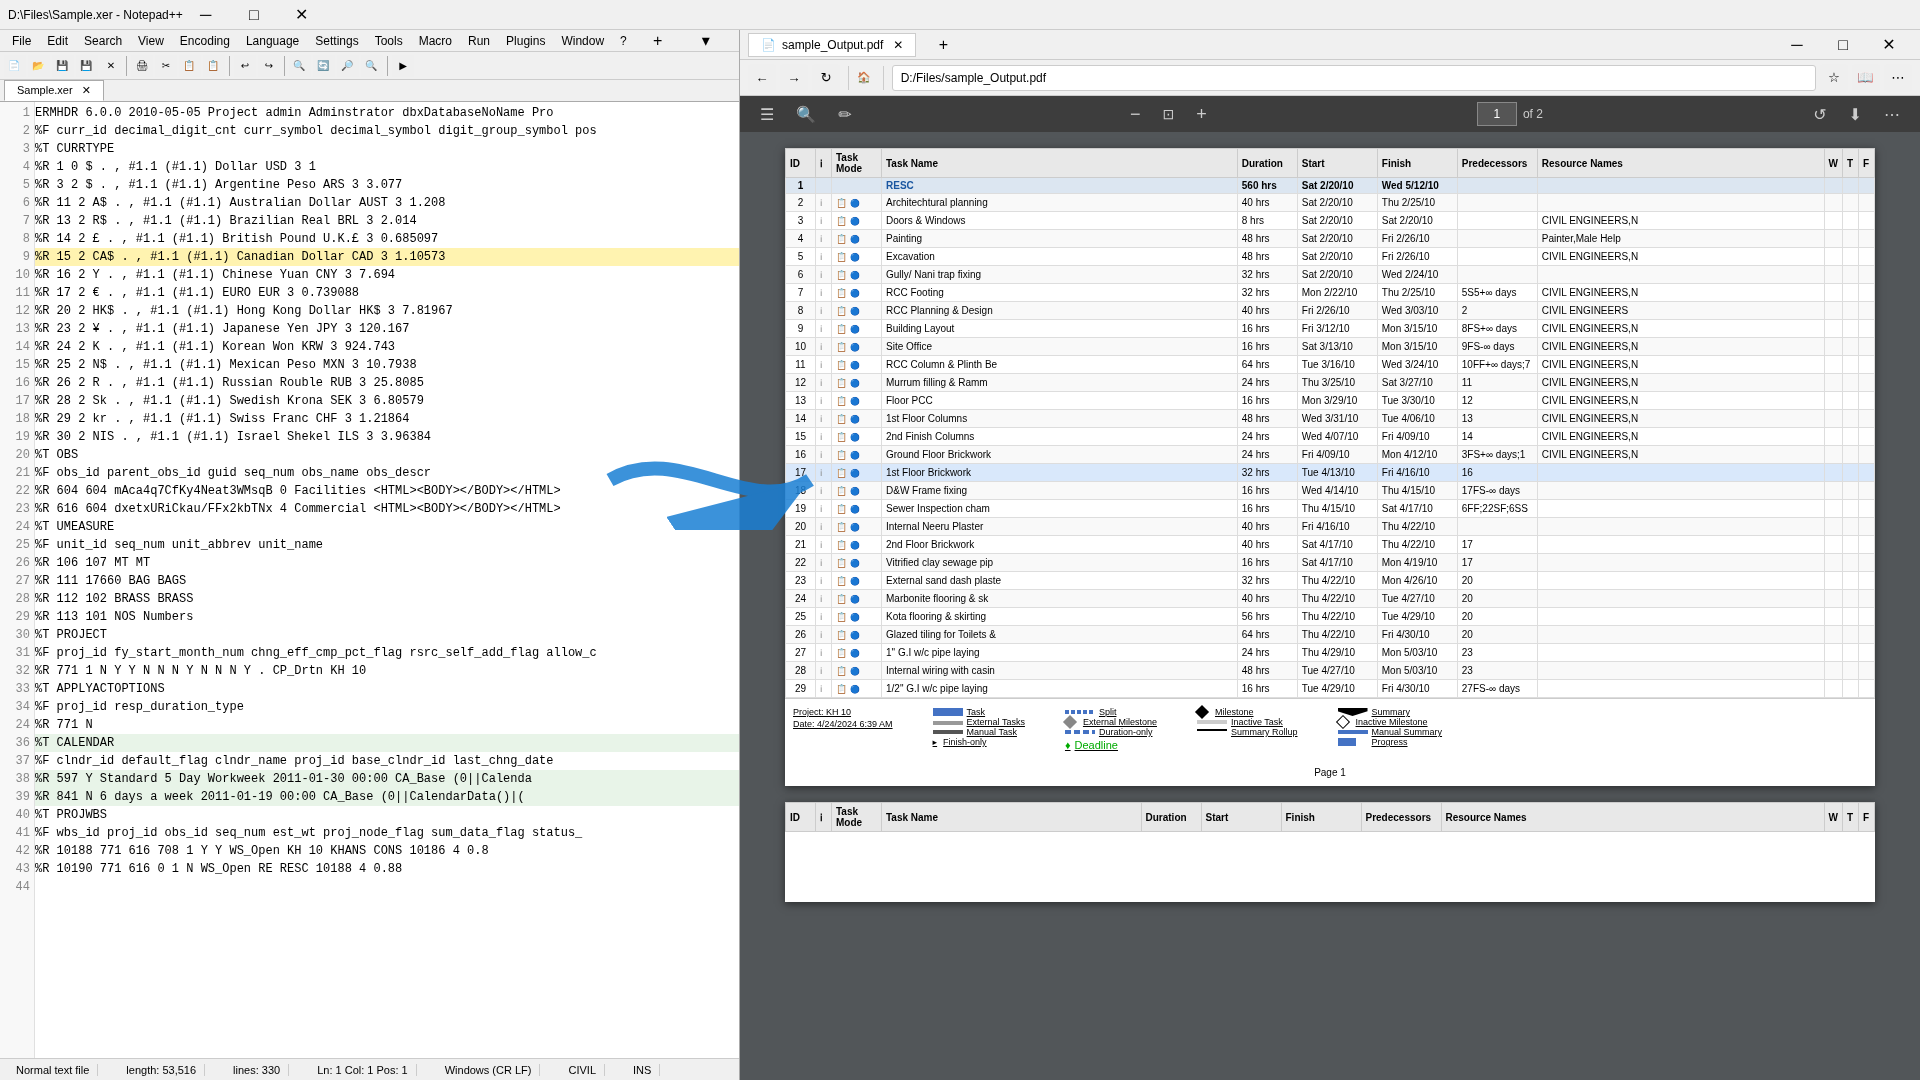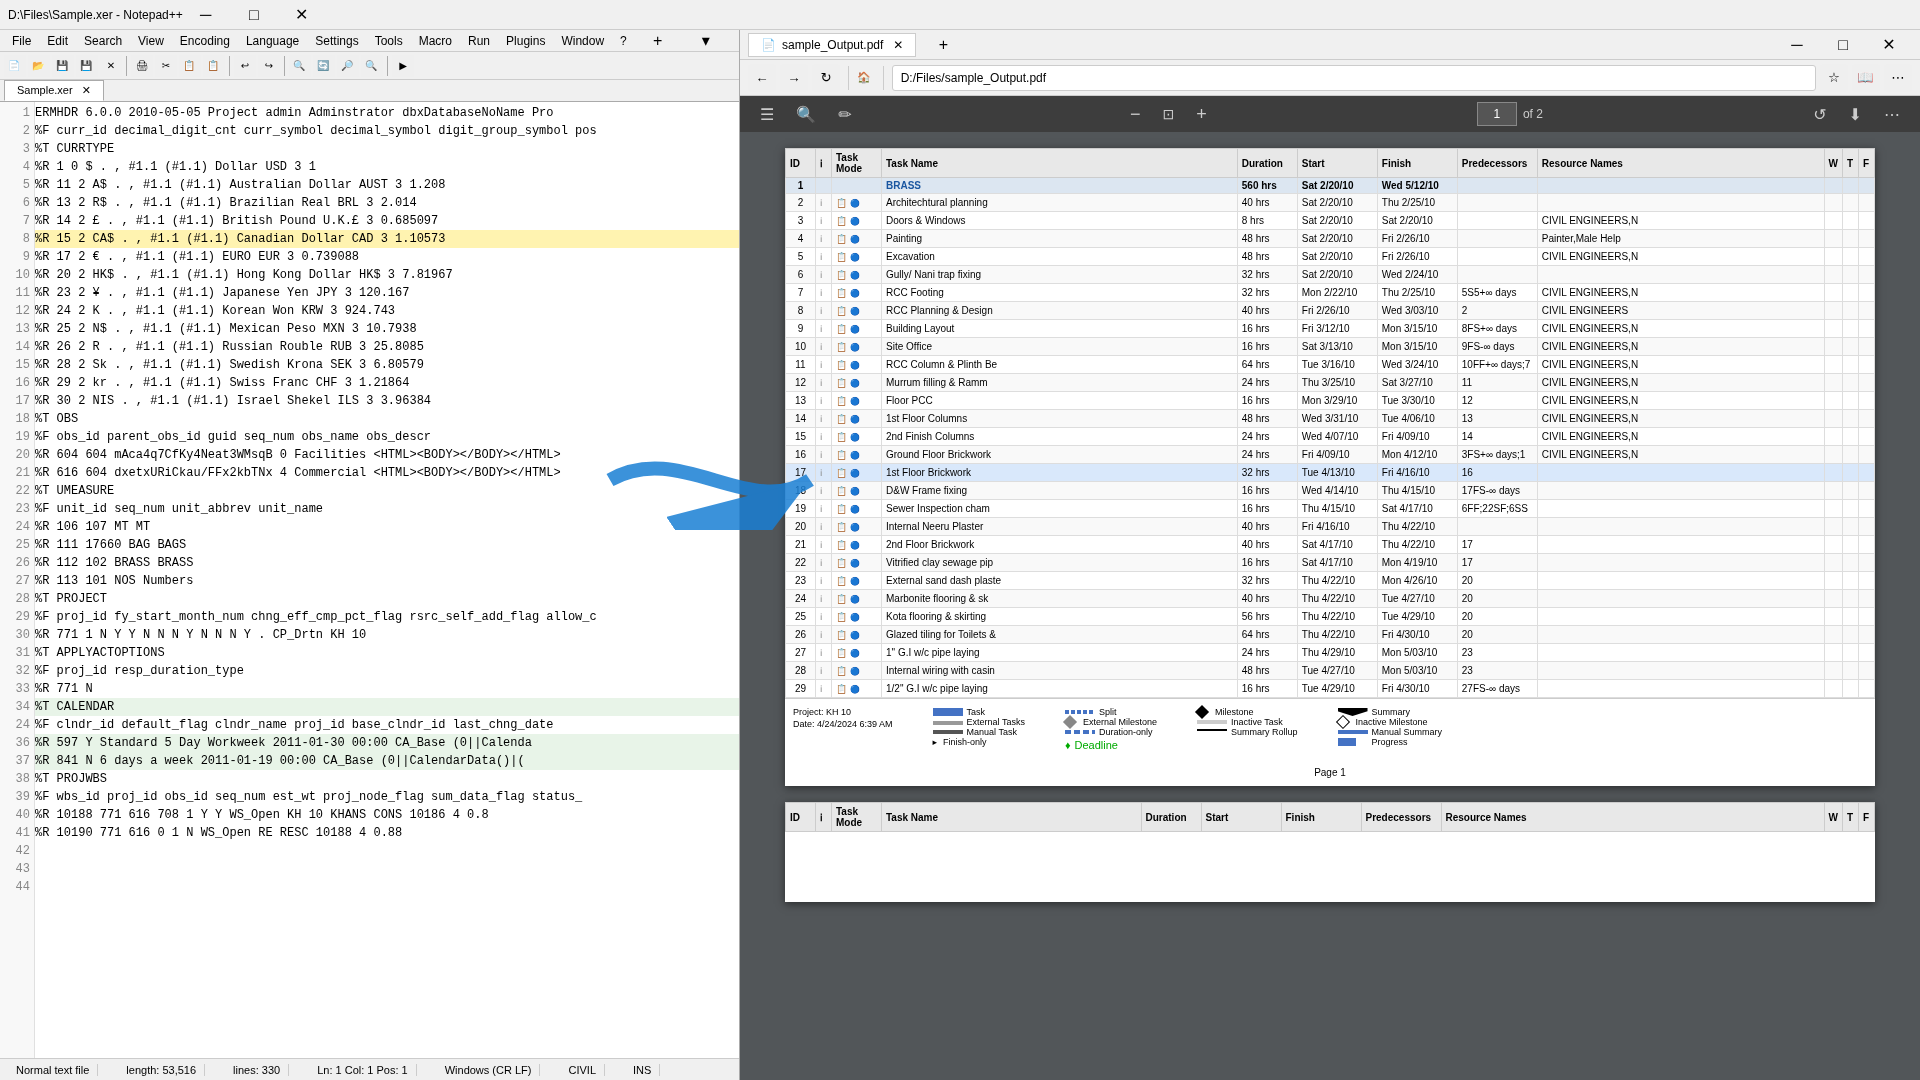--- a/index.html
+++ b/index.html
@@ -190,6 +190,7 @@
           <div>%F  curr_id decimal_digit_cnt    curr_symbol decimal_symbol  digit_group_symbol  pos</div>
           <div>%T  CURRTYPE</div>
           <div>%R  1   0   $   .   ,   #1.1    (#1.1)  Dollar  USD 3   1</div>
+          <div>%R  3   2   $   .   ,   #1.1    (#1.1)  Argentine Peso  ARS 3   3.077</div>
           <div>%R  11  2   A$  .   ,   #1.1    (#1.1)  Australian Dollar   AUST    3   1.208</div>
           <div>%R  13  2   R$  .   ,   #1.1    (#1.1)  Brazilian Real  BRL 3   2.014</div>
           <div>%R  14  2   £   .   ,   #1.1    (#1.1)  British Pound   U.K.£   3   0.685097</div>

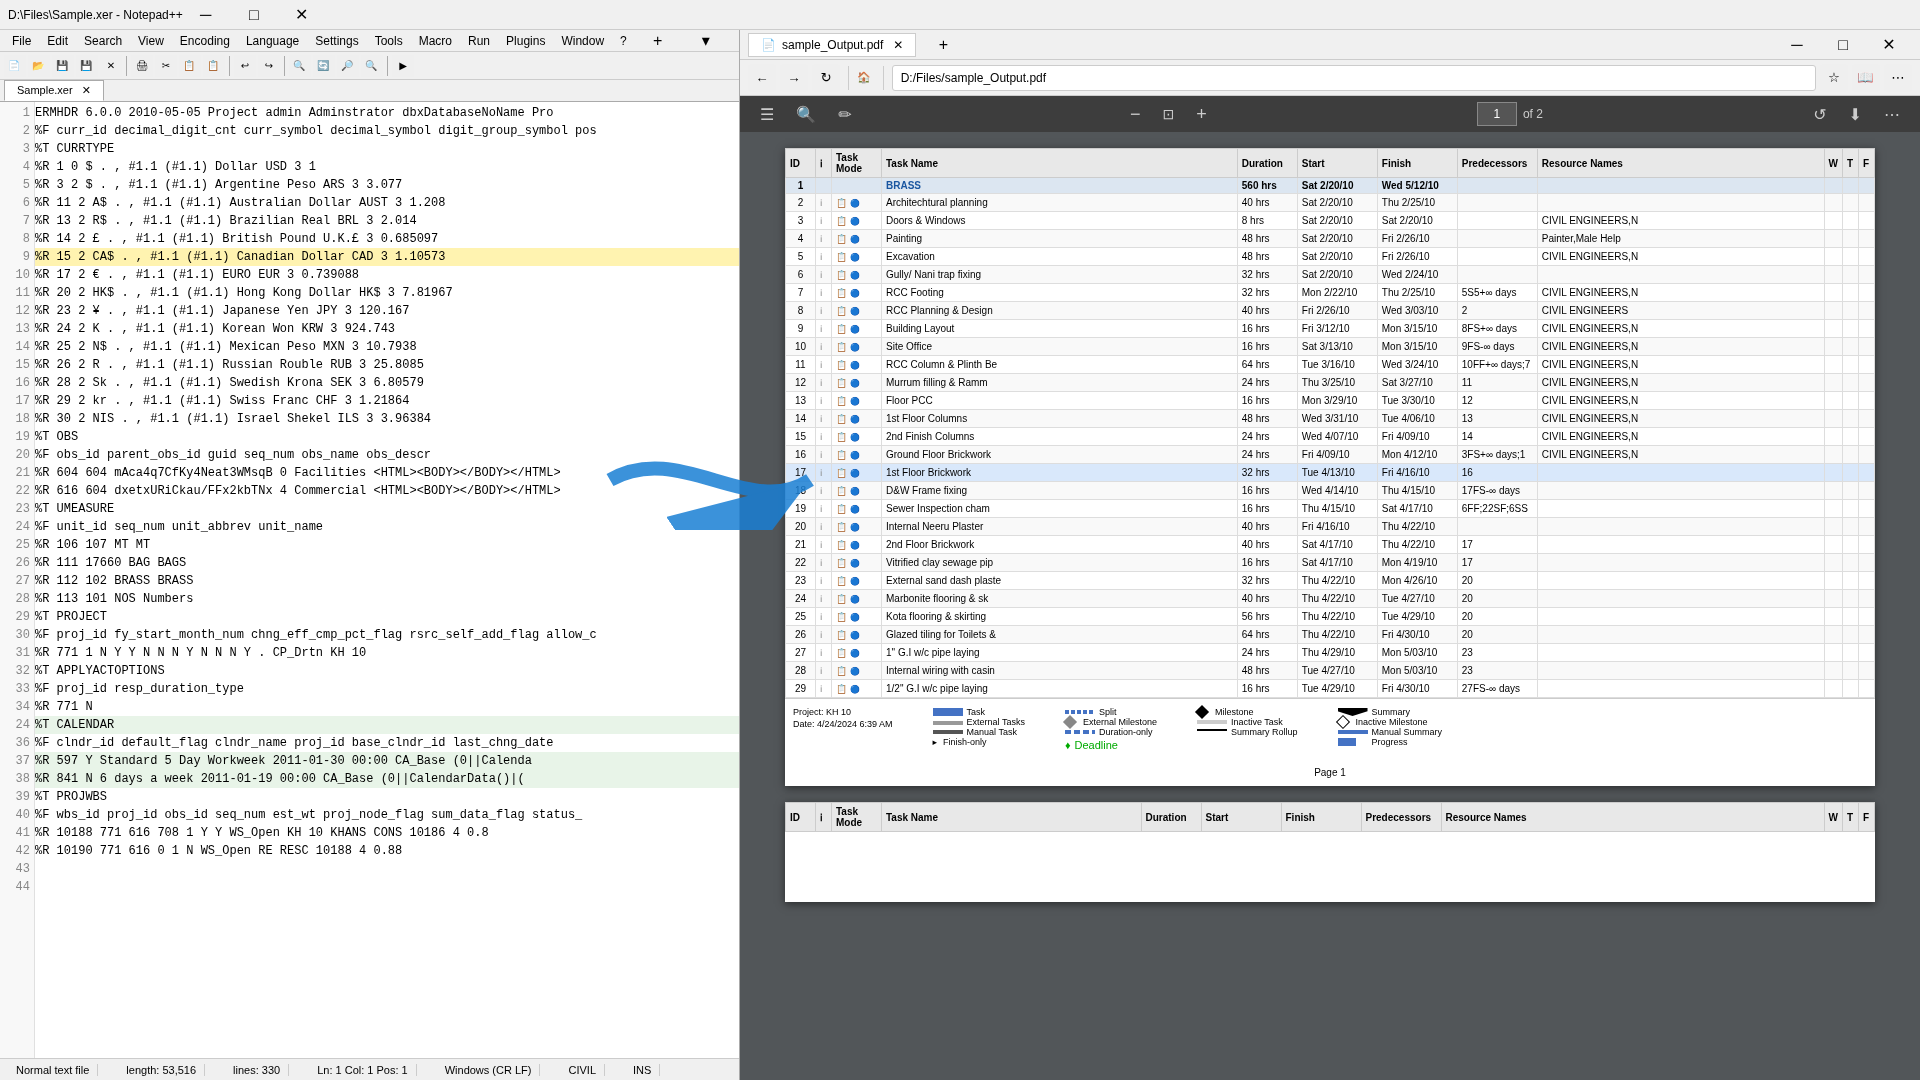--- a/index.html
+++ b/index.html
@@ -312,7 +312,7 @@
                 <td class="row-id">1</td>
                 <td style="width: 16px;"></td>
                 <td class="row-task-mode"></td>
-                <td class="row-task-name" style="color: rgb(26, 86, 160);">BRASS</td>
+                <td class="row-task-name" style="color: rgb(26, 86, 160);">RESC</td>
                 <td class="row-duration">560 hrs</td>
                 <td class="row-start">Sat 2/20/10</td>
                 <td class="row-finish">Wed 5/12/10</td>

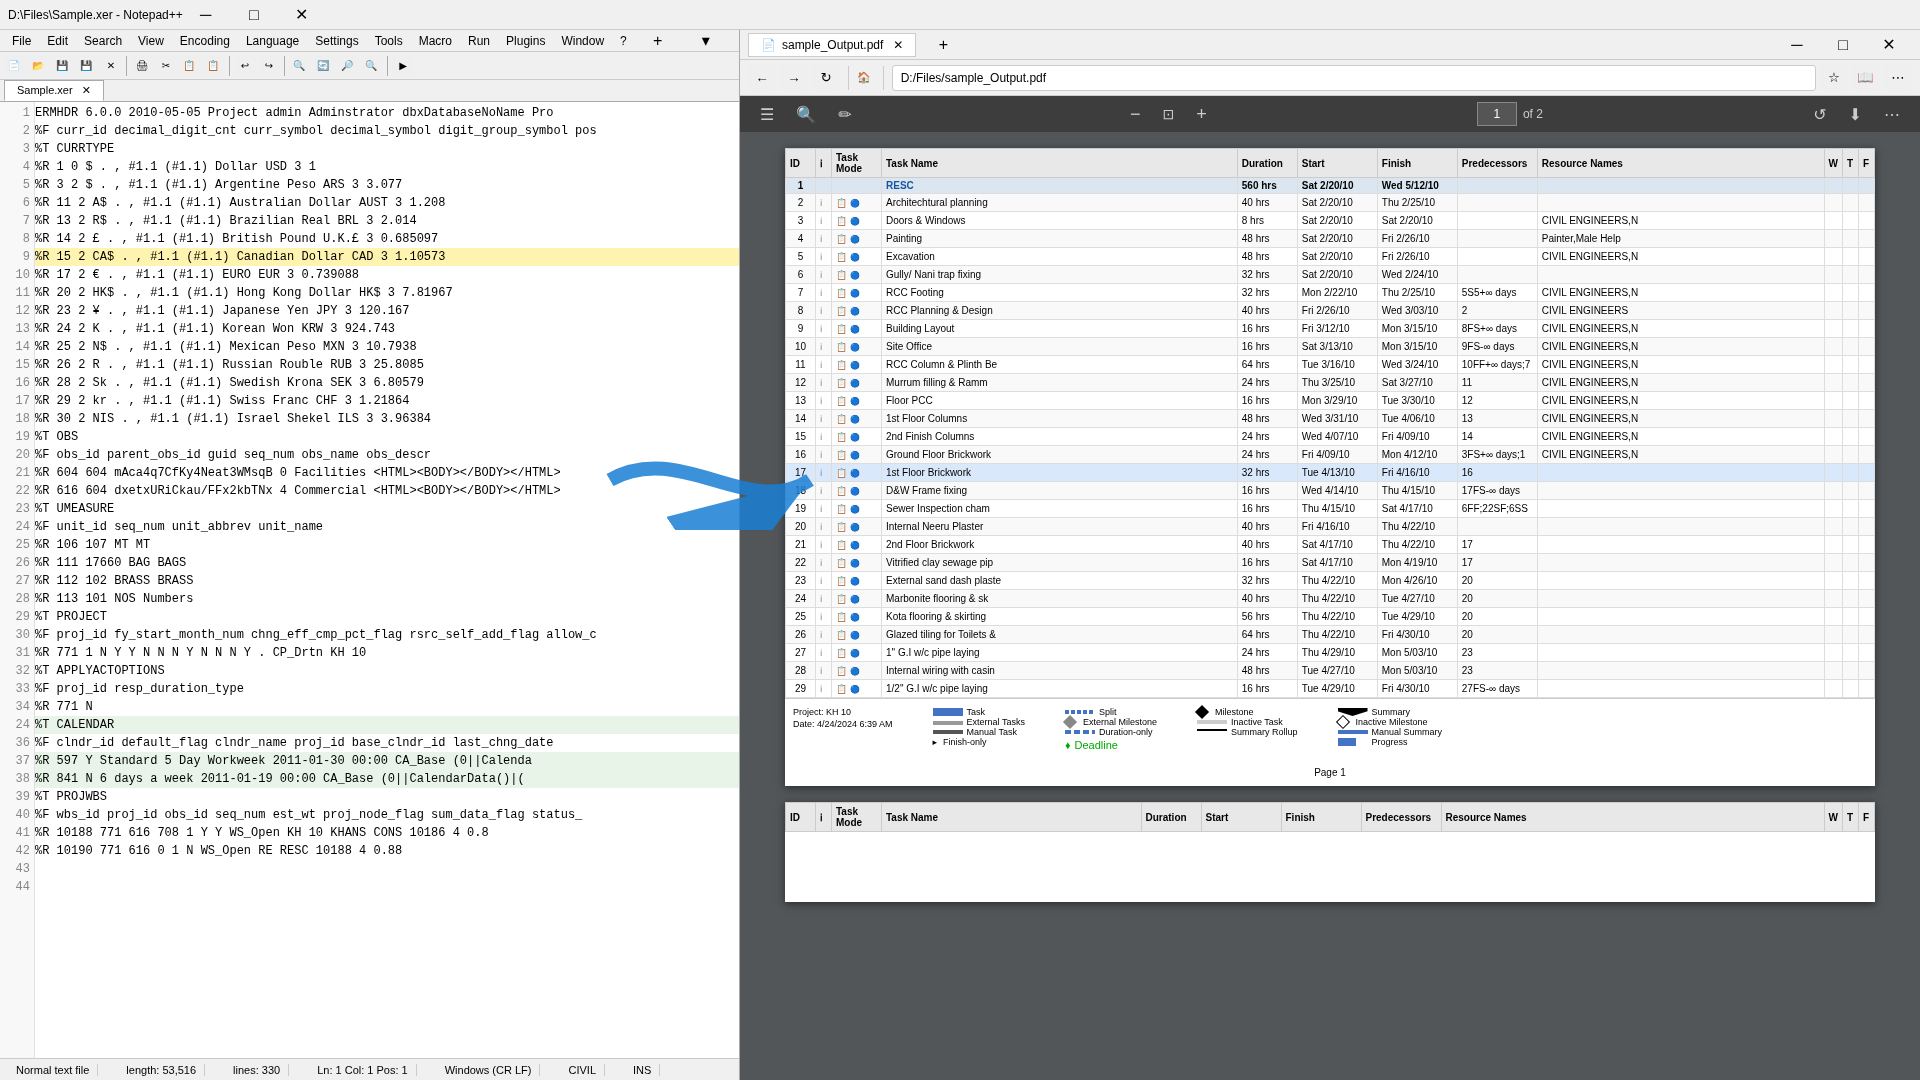--- a/index.html
+++ b/index.html
@@ -195,6 +195,7 @@
           <div>%R  13  2   R$  .   ,   #1.1    (#1.1)  Brazilian Real  BRL 3   2.014</div>
           <div>%R  14  2   £   .   ,   #1.1    (#1.1)  British Pound   U.K.£   3   0.685097</div>
           <div style="background: rgb(255, 243, 176);">%R  15  2   CA$ .   ,   #1.1    (#1.1)  Canadian Dollar CAD 3   1.10573</div>
+          <div>%R  16  2   Y   .   ,   #1.1    (#1.1)  Chinese Yuan    CNY 3   7.694</div>
           <div>%R  17  2   €   .   ,   #1.1    (#1.1)  EURO    EUR 3   0.739088</div>
           <div>%R  20  2   HK$ .   ,   #1.1    (#1.1)  Hong Kong Dollar    HK$ 3   7.81967</div>
           <div>%R  23  2   ¥   .   ,   #1.1    (#1.1)  Japanese Yen    JPY 3   120.167</div>

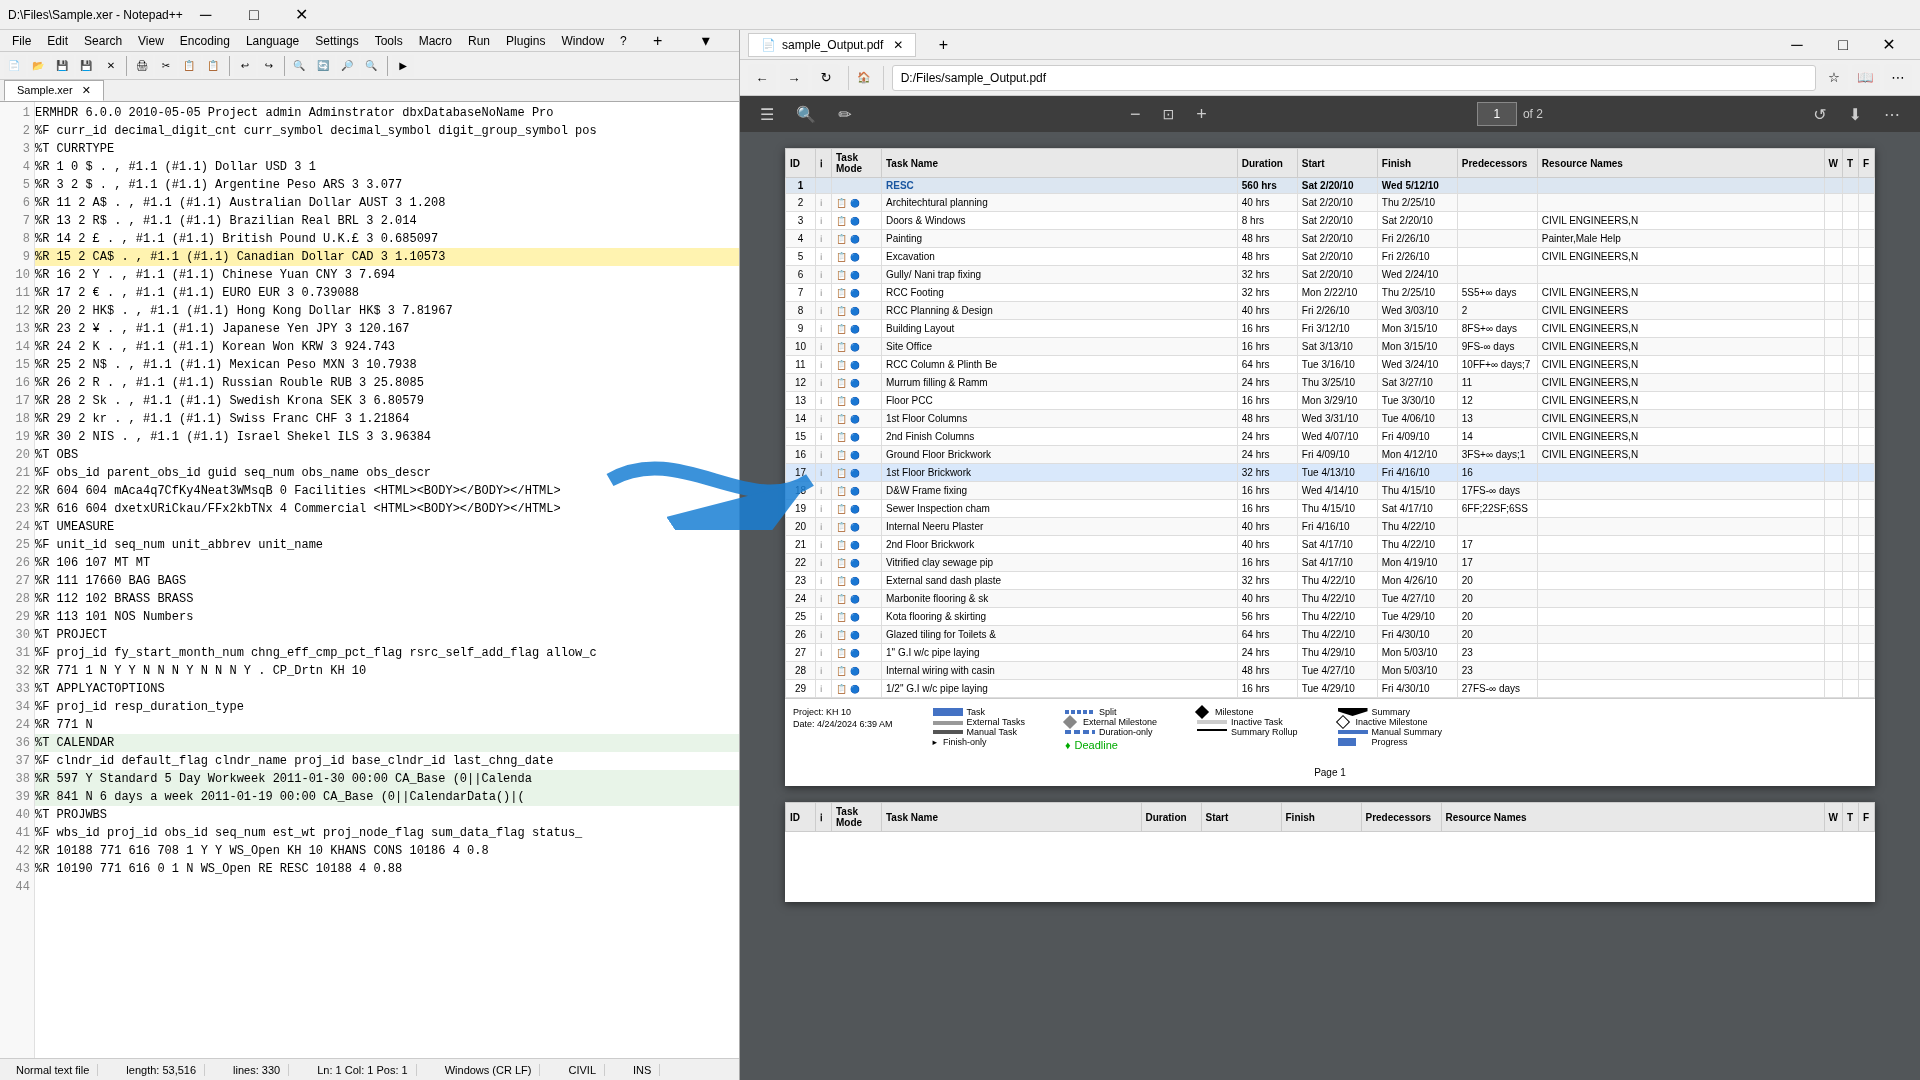--- a/index.html
+++ b/index.html
@@ -719,7 +719,7 @@
         </table>
 
         <div class="pdf-legend">
-          <div style="display:flex; gap:40px; flex:1;">
+          <div style="display:flex; gap:40px; flex:1;text-decoration:underline;">
             <div>
               <div style="font-size:9px; margin-bottom:2px;">Project: KH 10</div>
               <div style="font-size:9px;">Date: 4/24/2024 6:39 AM</div>

